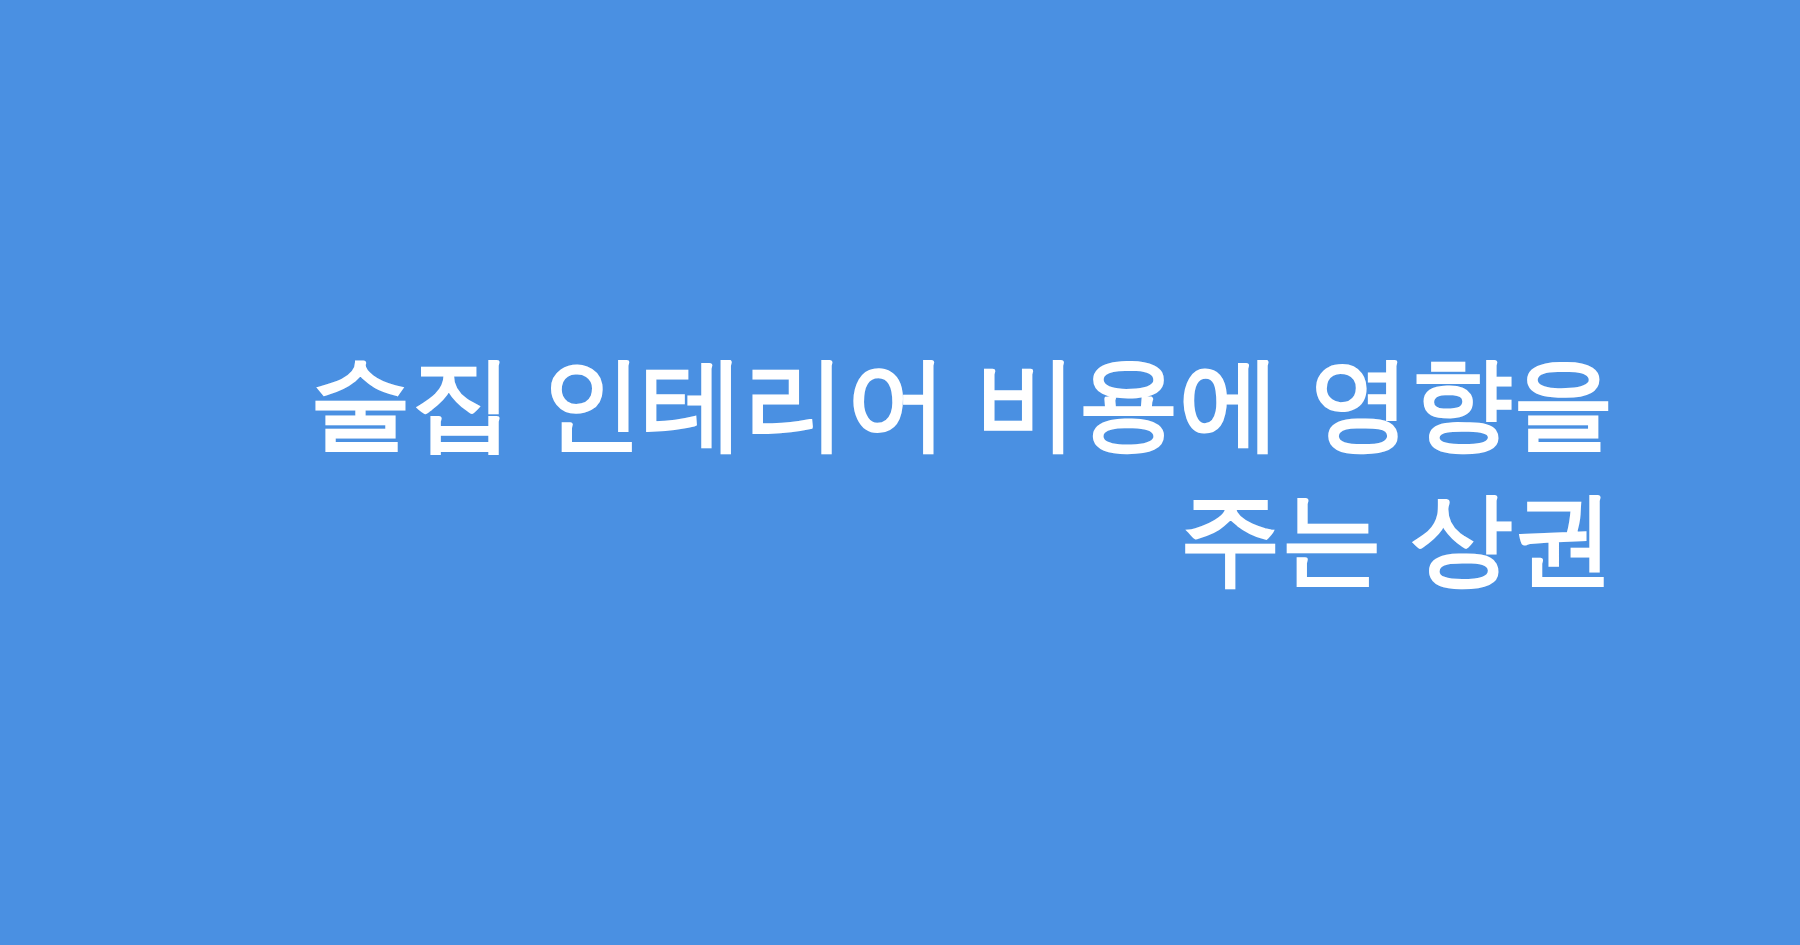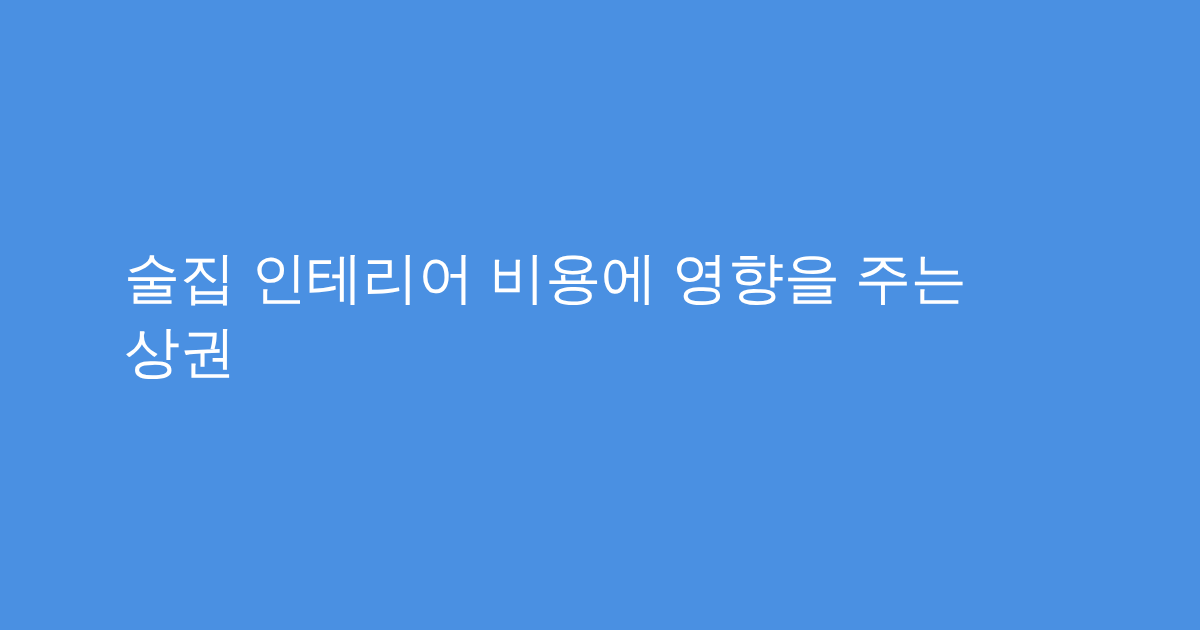--- a/index.html
+++ b/index.html
@@ -43,14 +43,14 @@
     padding: 0;
     color: #ffffff;
     font-family: "Liberation Sans", "DejaVu Sans", sans-serif;
-    font-size: 56px;
-    font-weight: 400;
+    font-size: 68px;
+    font-weight: 700;
     line-height: 1.32;
     letter-spacing: -0.2px;
     word-break: keep-all;
     overflow-wrap: break-word;
     white-space: normal;
-    text-align: left;
+    text-align: right;
   }
 </style>
 </head>

